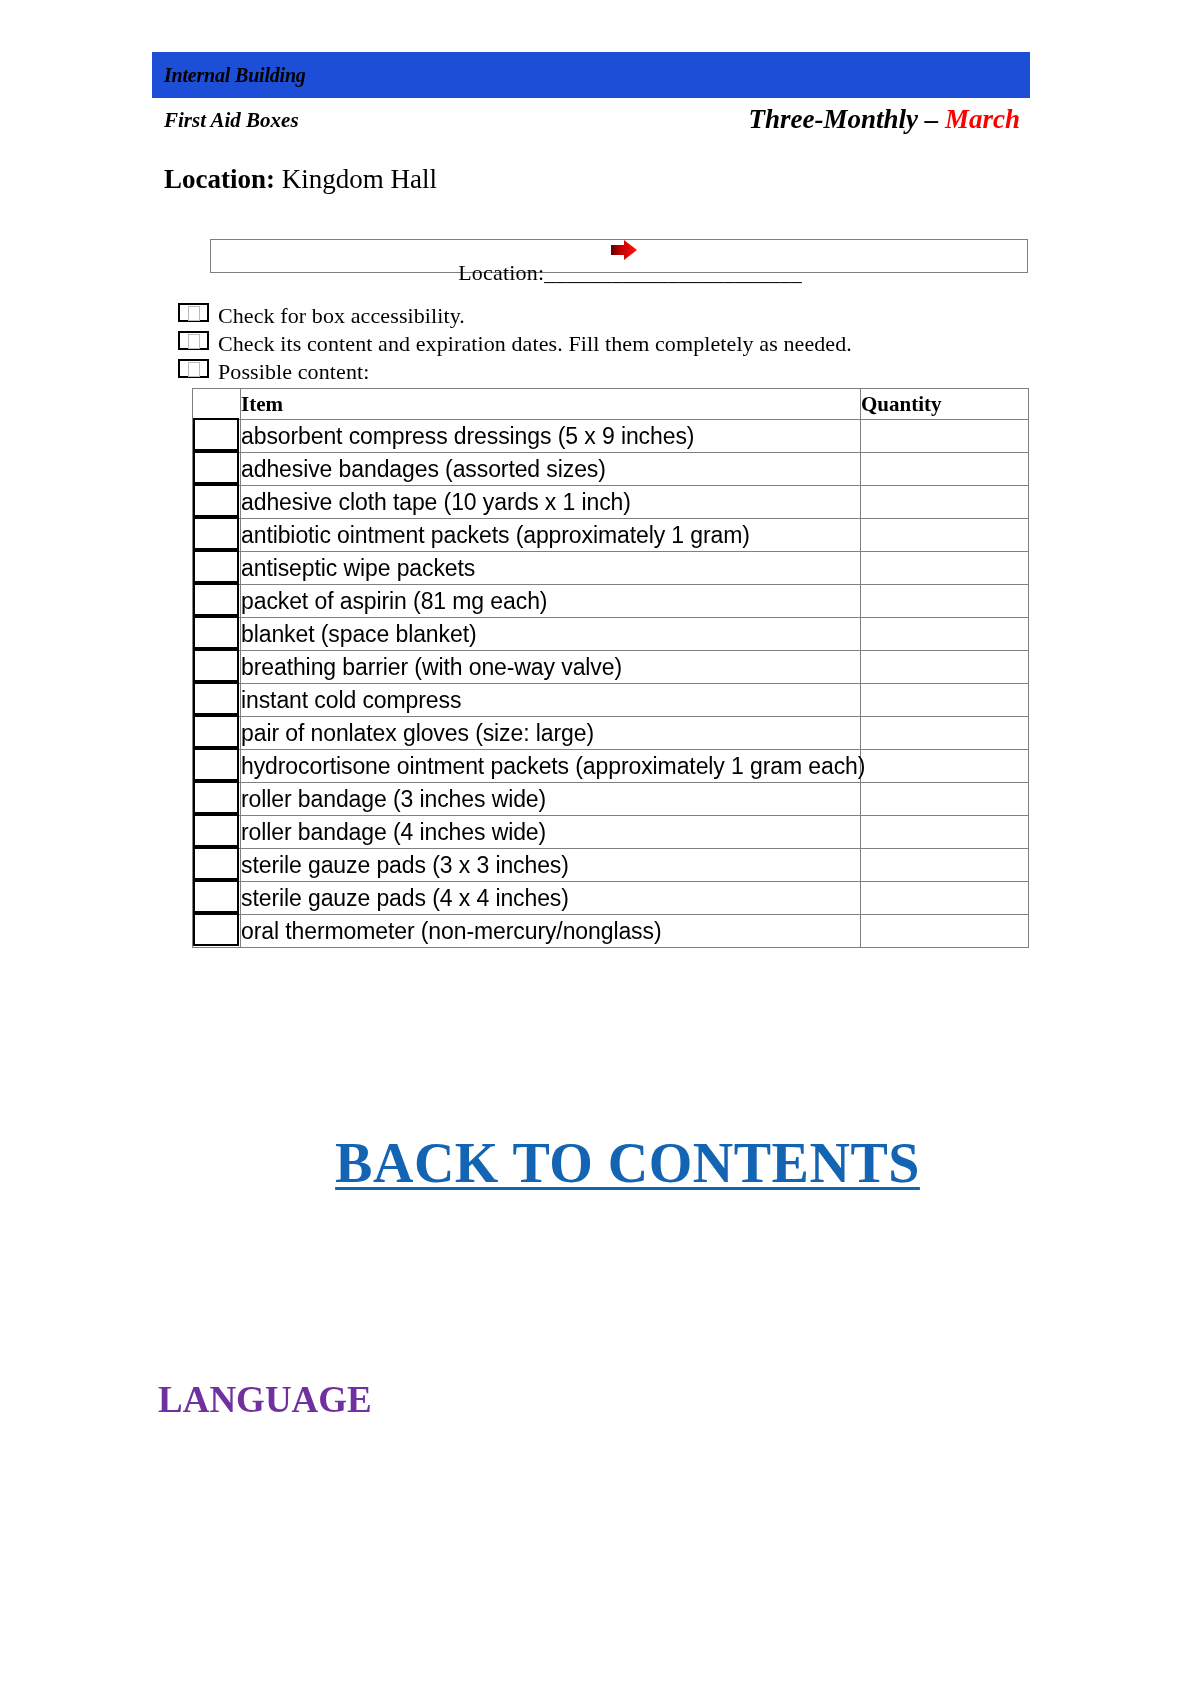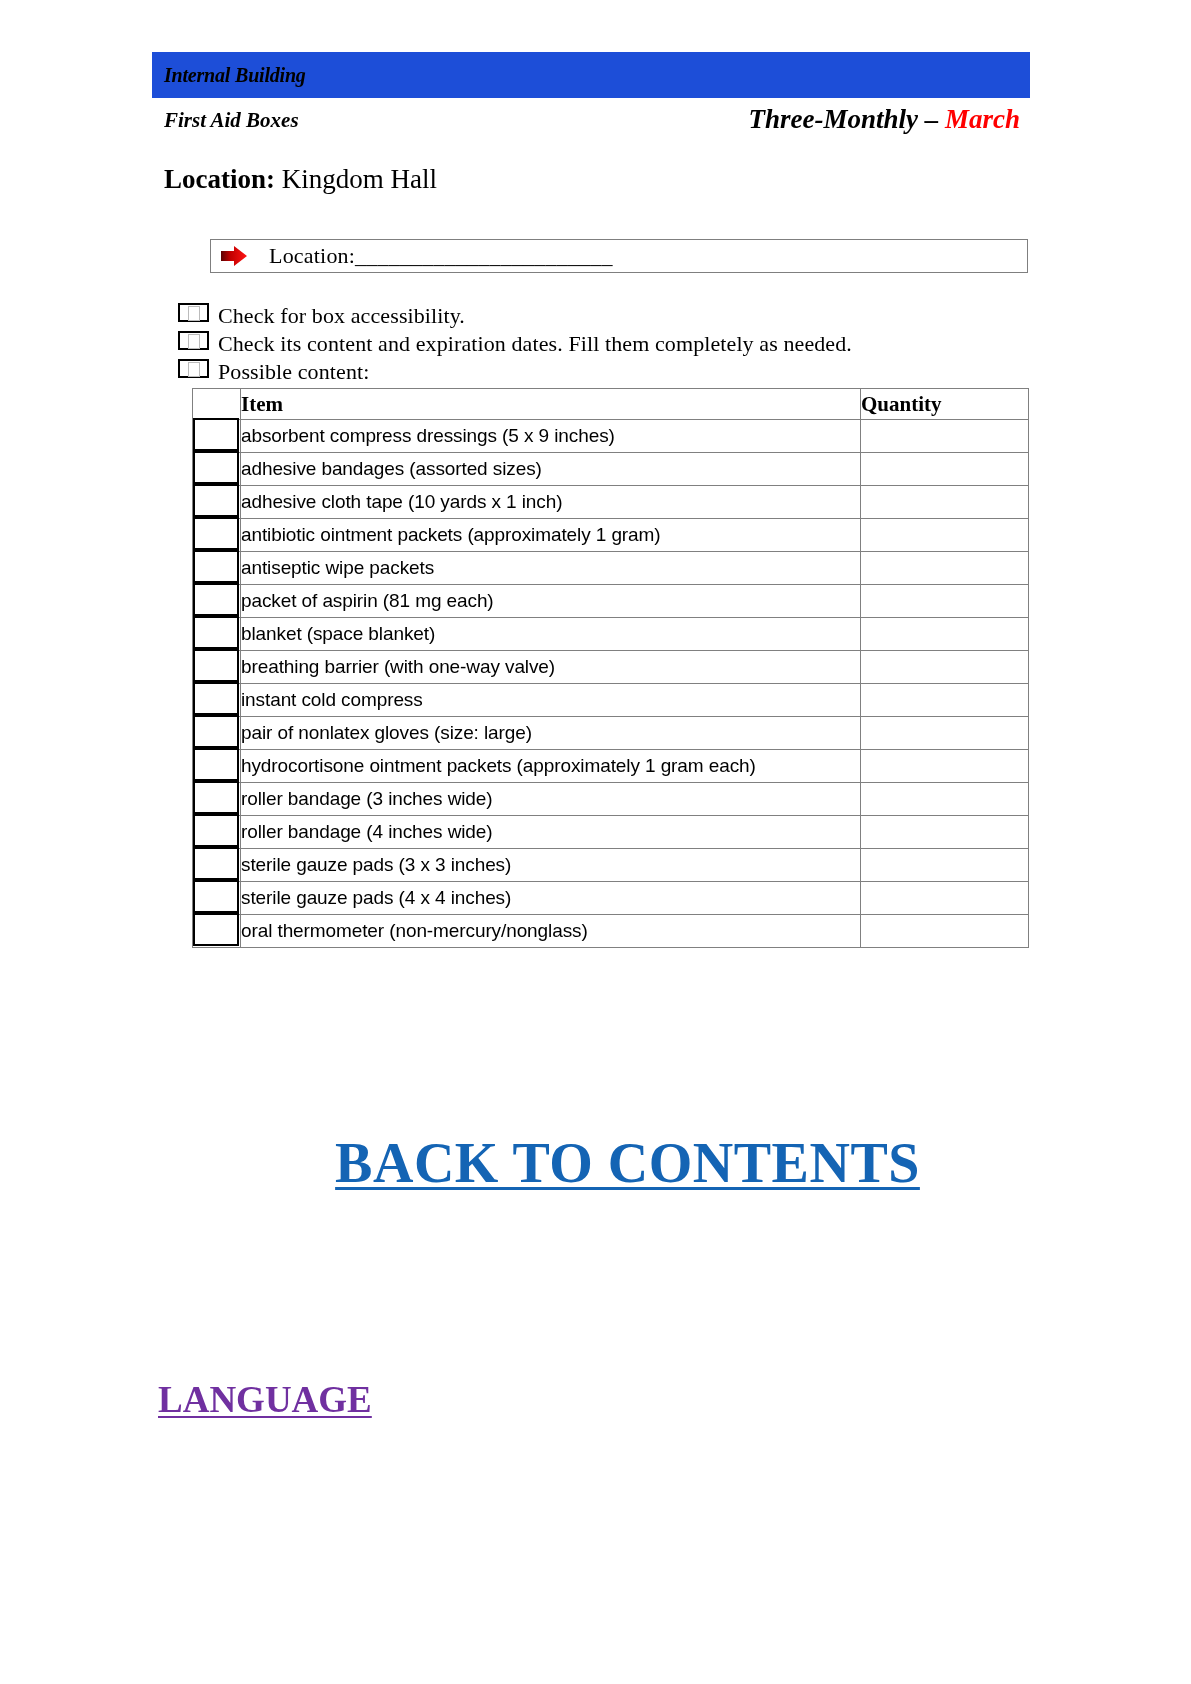--- a/index.html
+++ b/index.html
@@ -87,6 +87,7 @@
     box-sizing: border-box;
     display: flex;
     align-items: center;
+    flex-direction: column;
   }
   .arrow-icon {
     width: 26px;

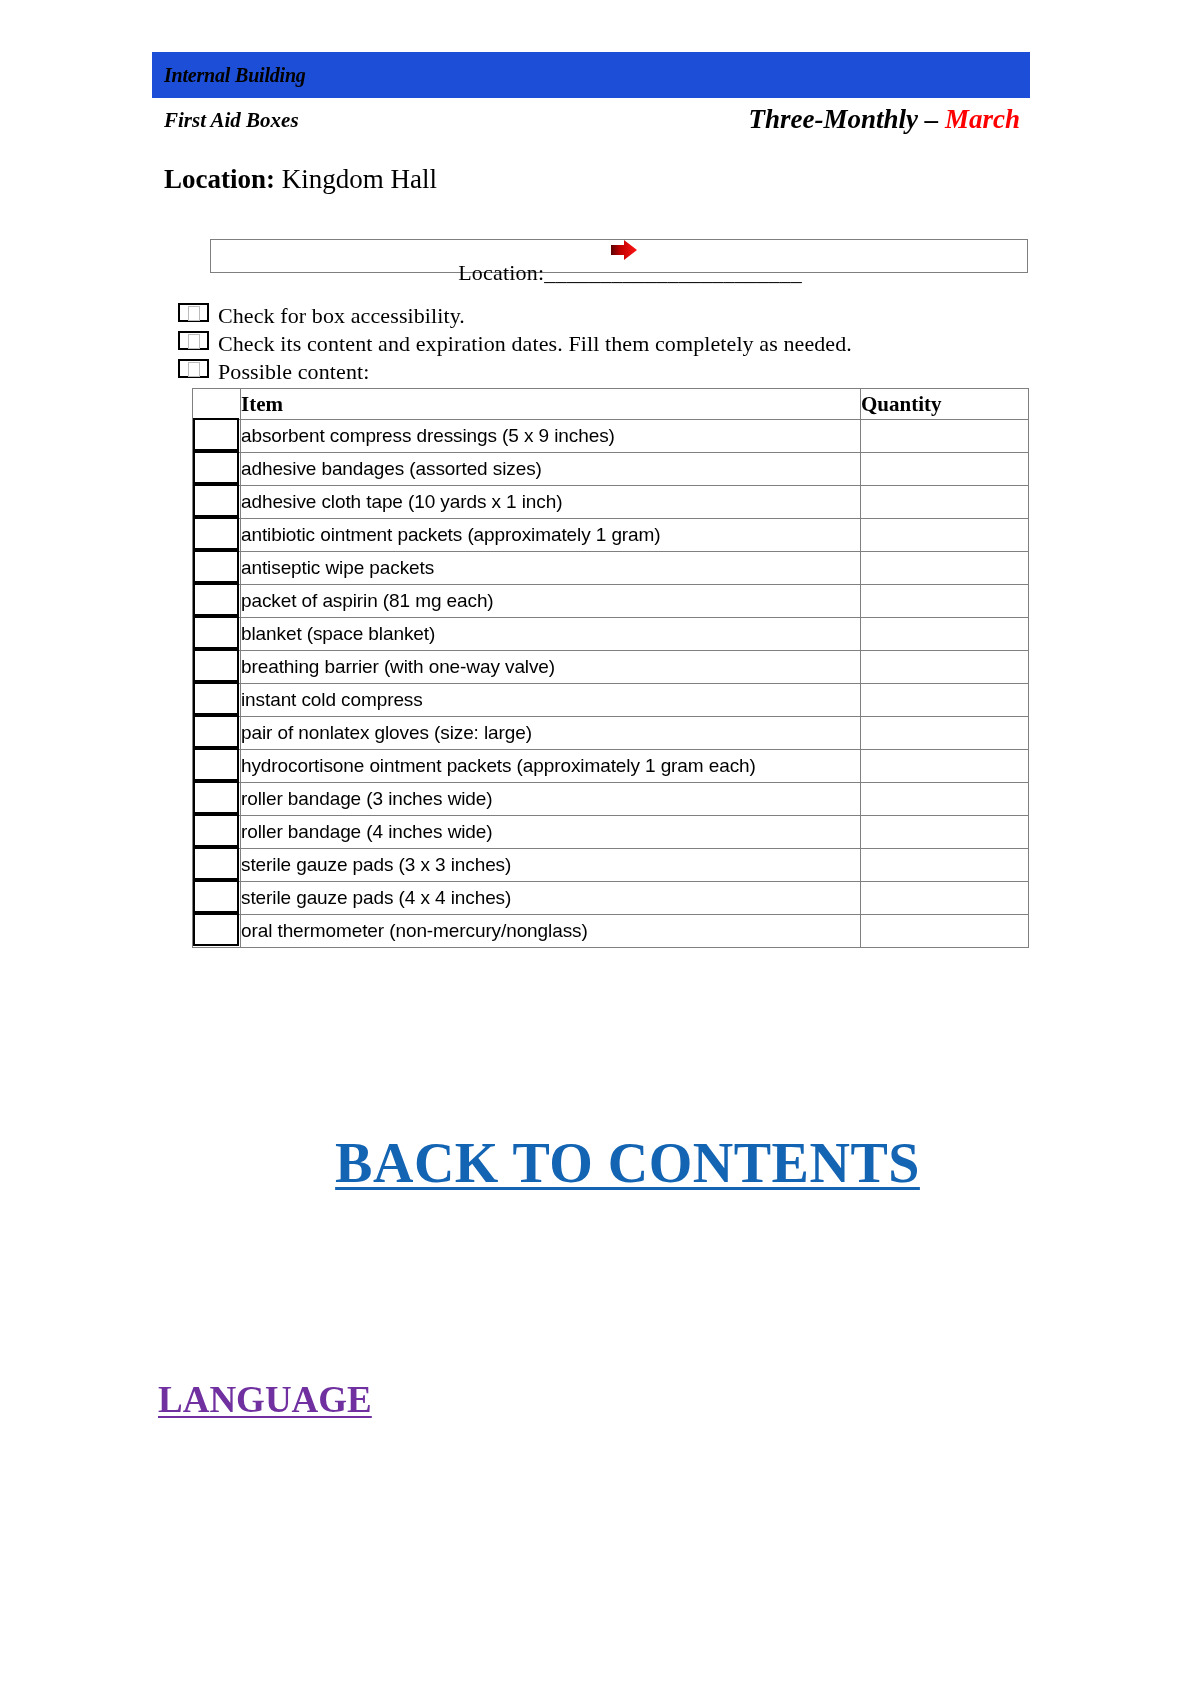--- a/index.html
+++ b/index.html
@@ -174,7 +174,7 @@
   }
   .item-cell {
     font-family: "Liberation Sans", sans-serif;
-    font-size: 19px;
+    font-size: 23px;
     padding-left: 11px;
     letter-spacing: -0.1px;
     white-space: nowrap;

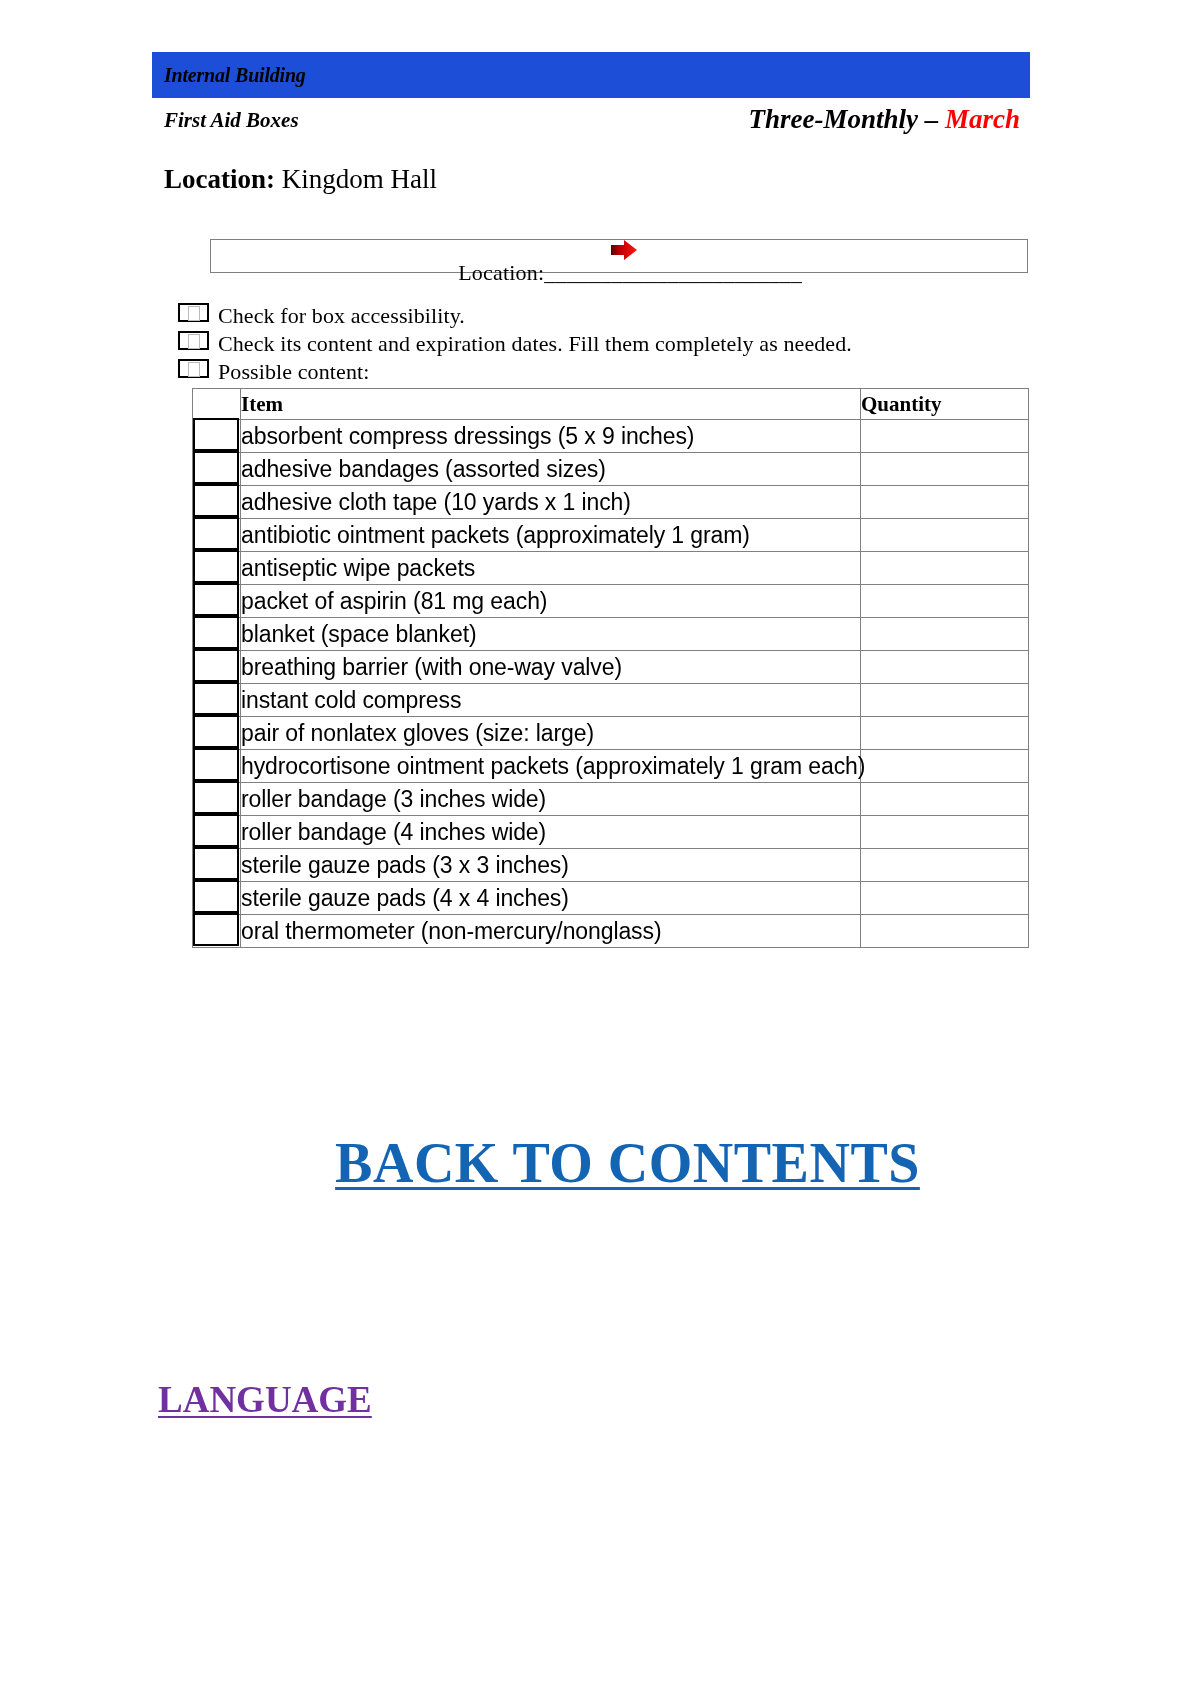--- a/index.html
+++ b/index.html
@@ -219,7 +219,6 @@
     font-weight: bold;
     font-size: 37px;
     color: #7030a0;
-    text-decoration: underline;
     text-decoration-thickness: 2px;
     text-underline-offset: 4px;
     cursor: pointer;

